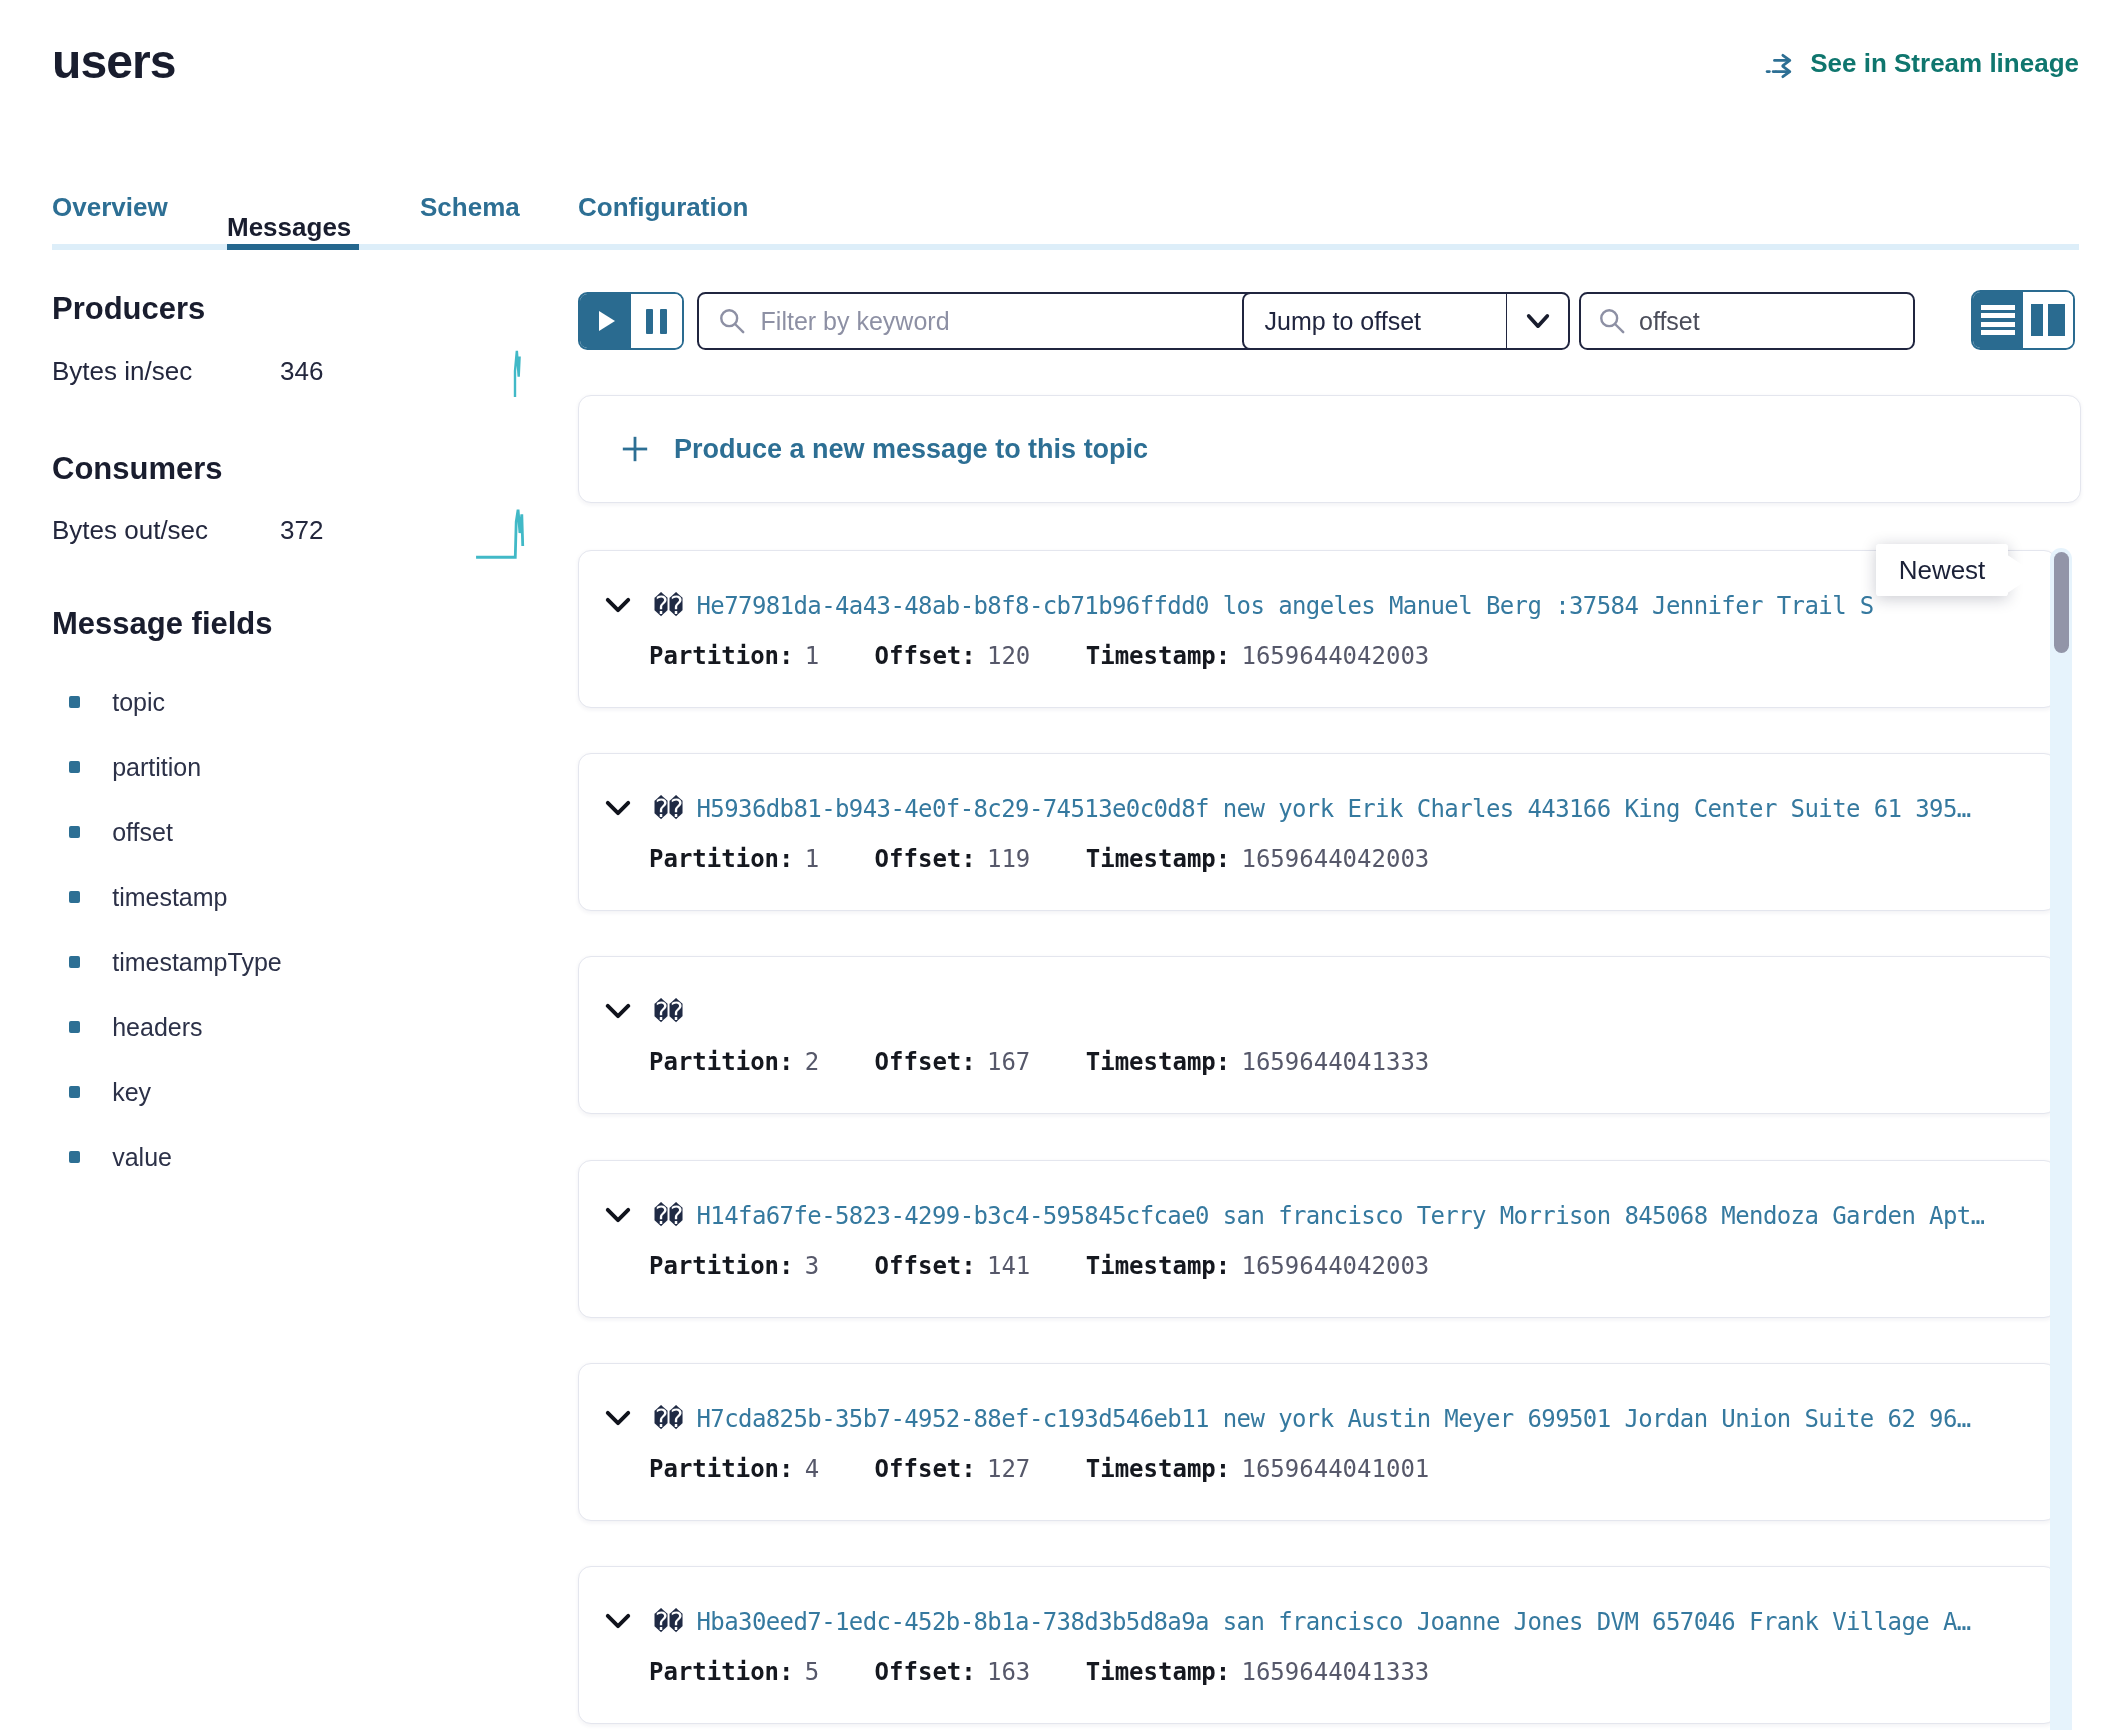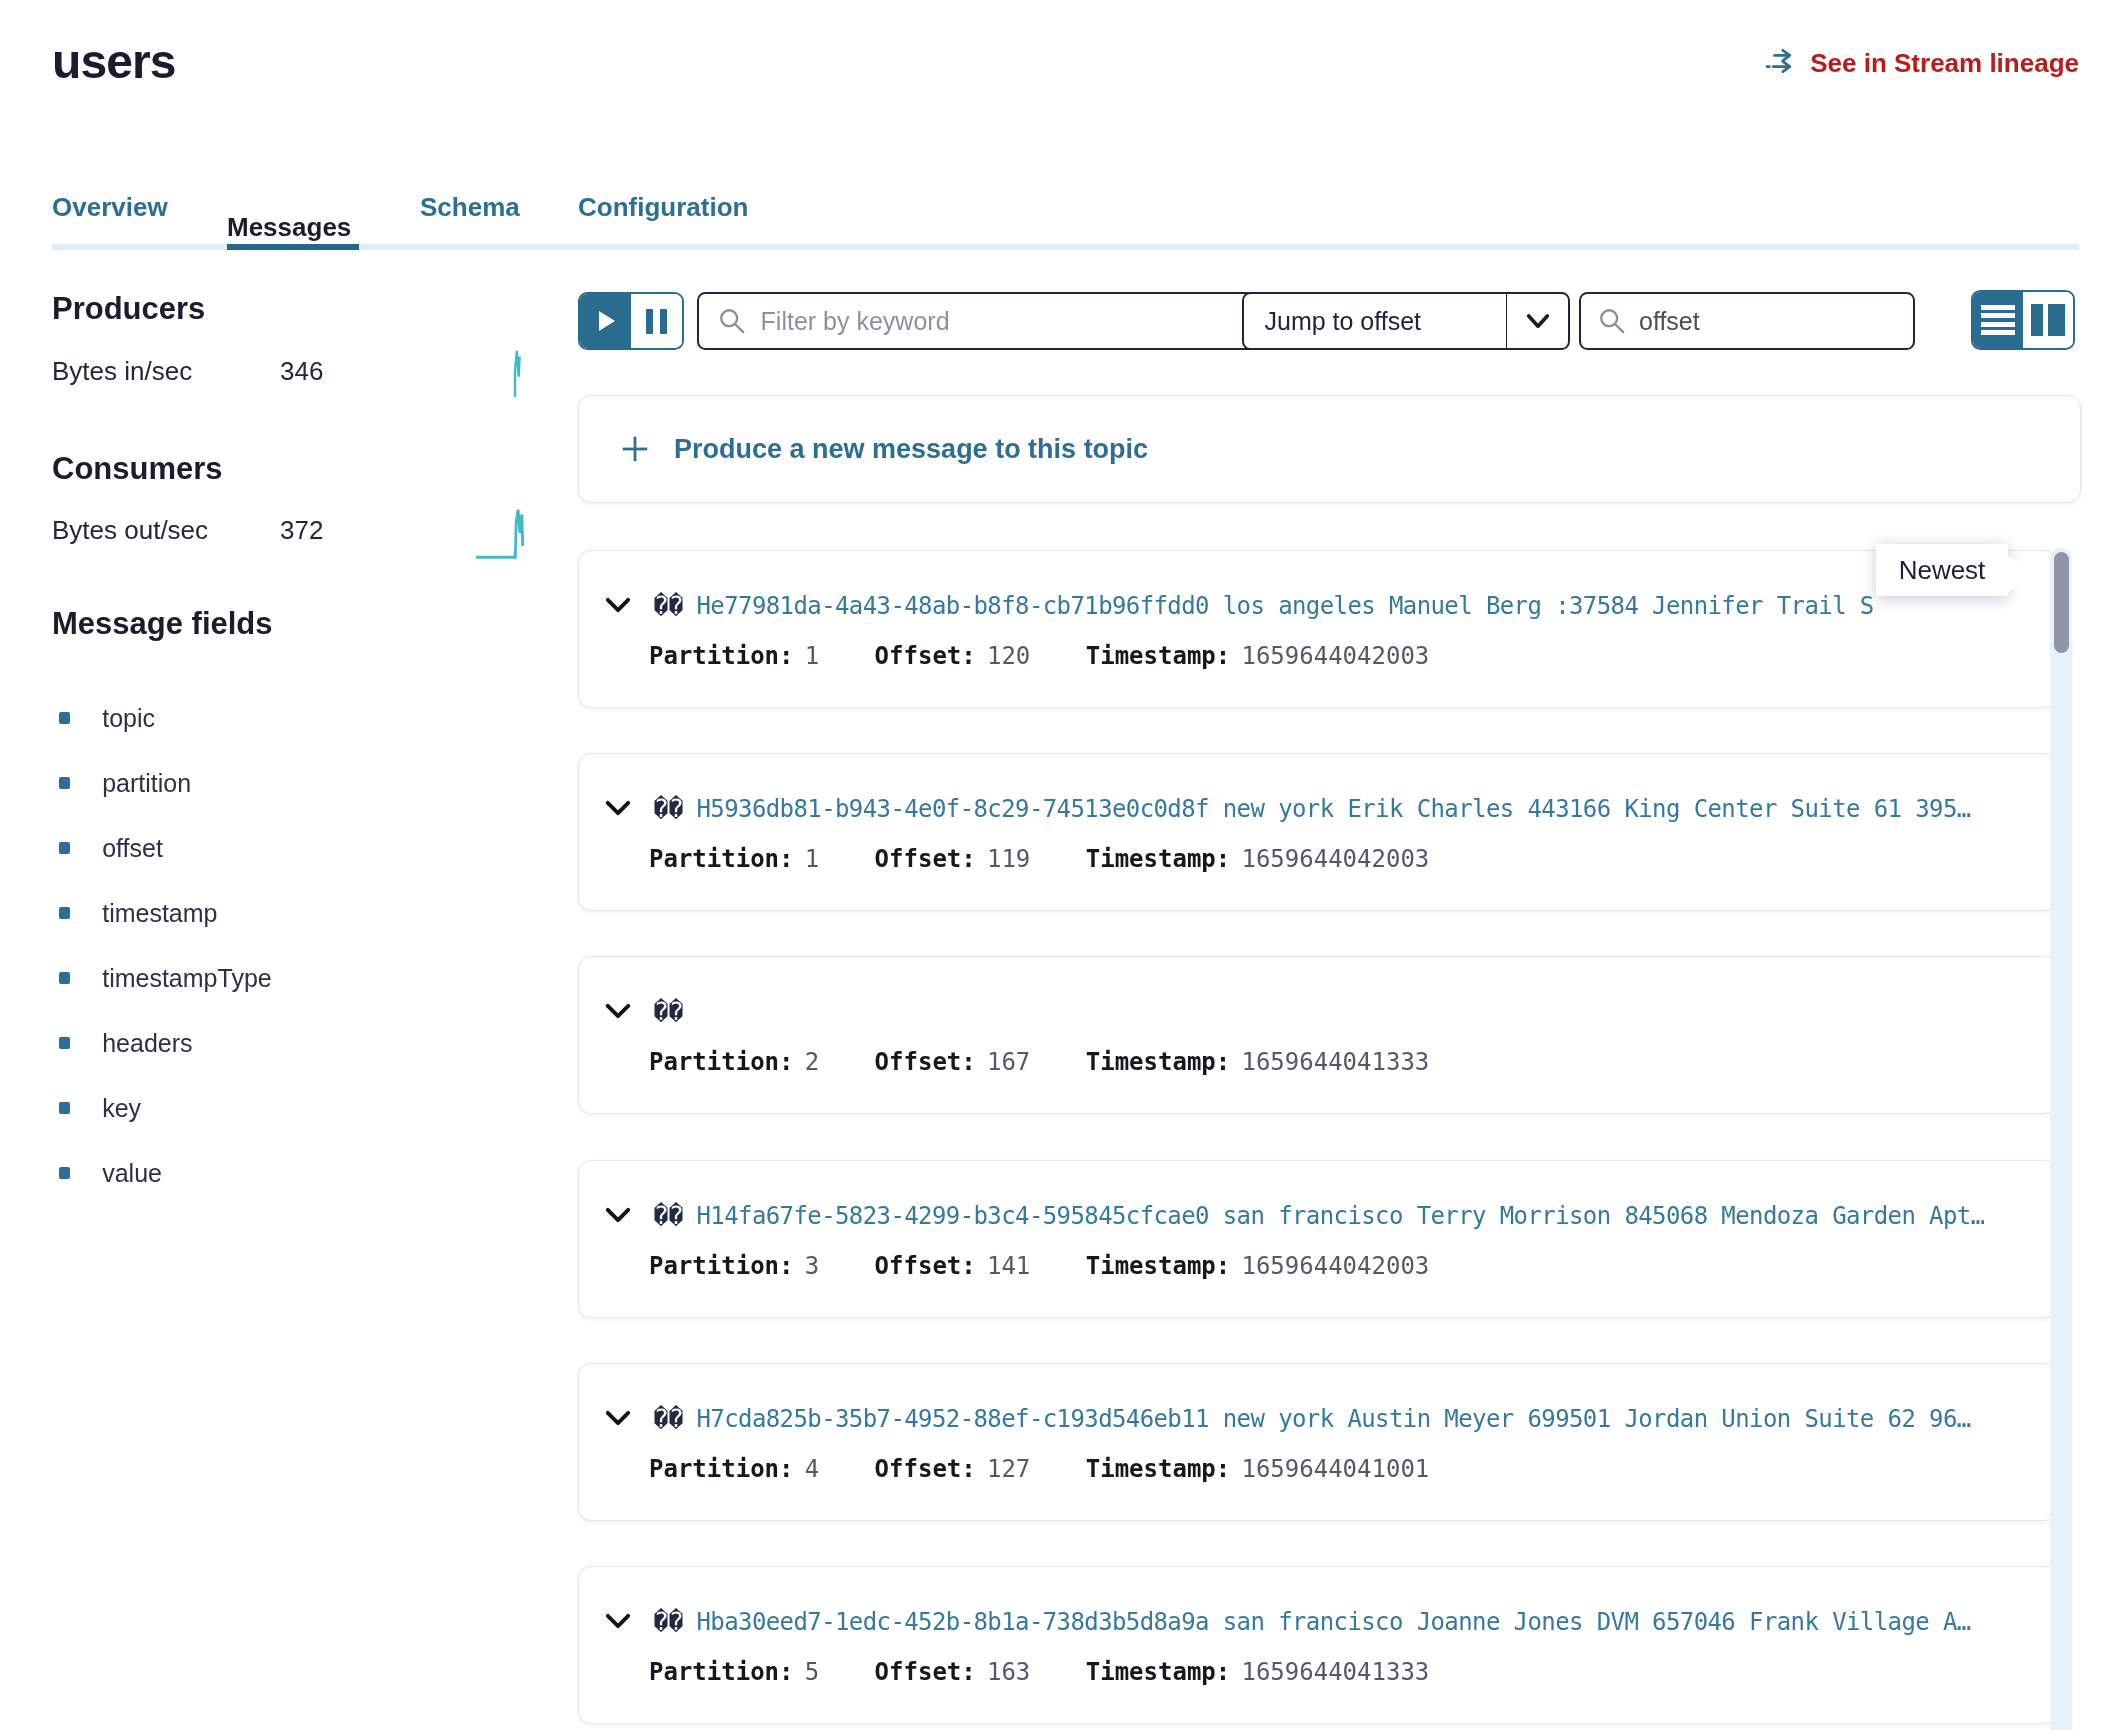--- a/index.html
+++ b/index.html
@@ -19,8 +19,8 @@
   }
   .lineage-link {
     position: absolute; right: 45px; top: 48px;
-    display: flex; align-items: flex-start; gap: 13px;
-    color: #b91c1c; font-size: 26px; font-weight: 700; cursor: pointer;
+    display: flex; align-items: flex-end; gap: 13px;
+    color: #0f766e; font-size: 26px; font-weight: 700; cursor: pointer;
   }
 
   

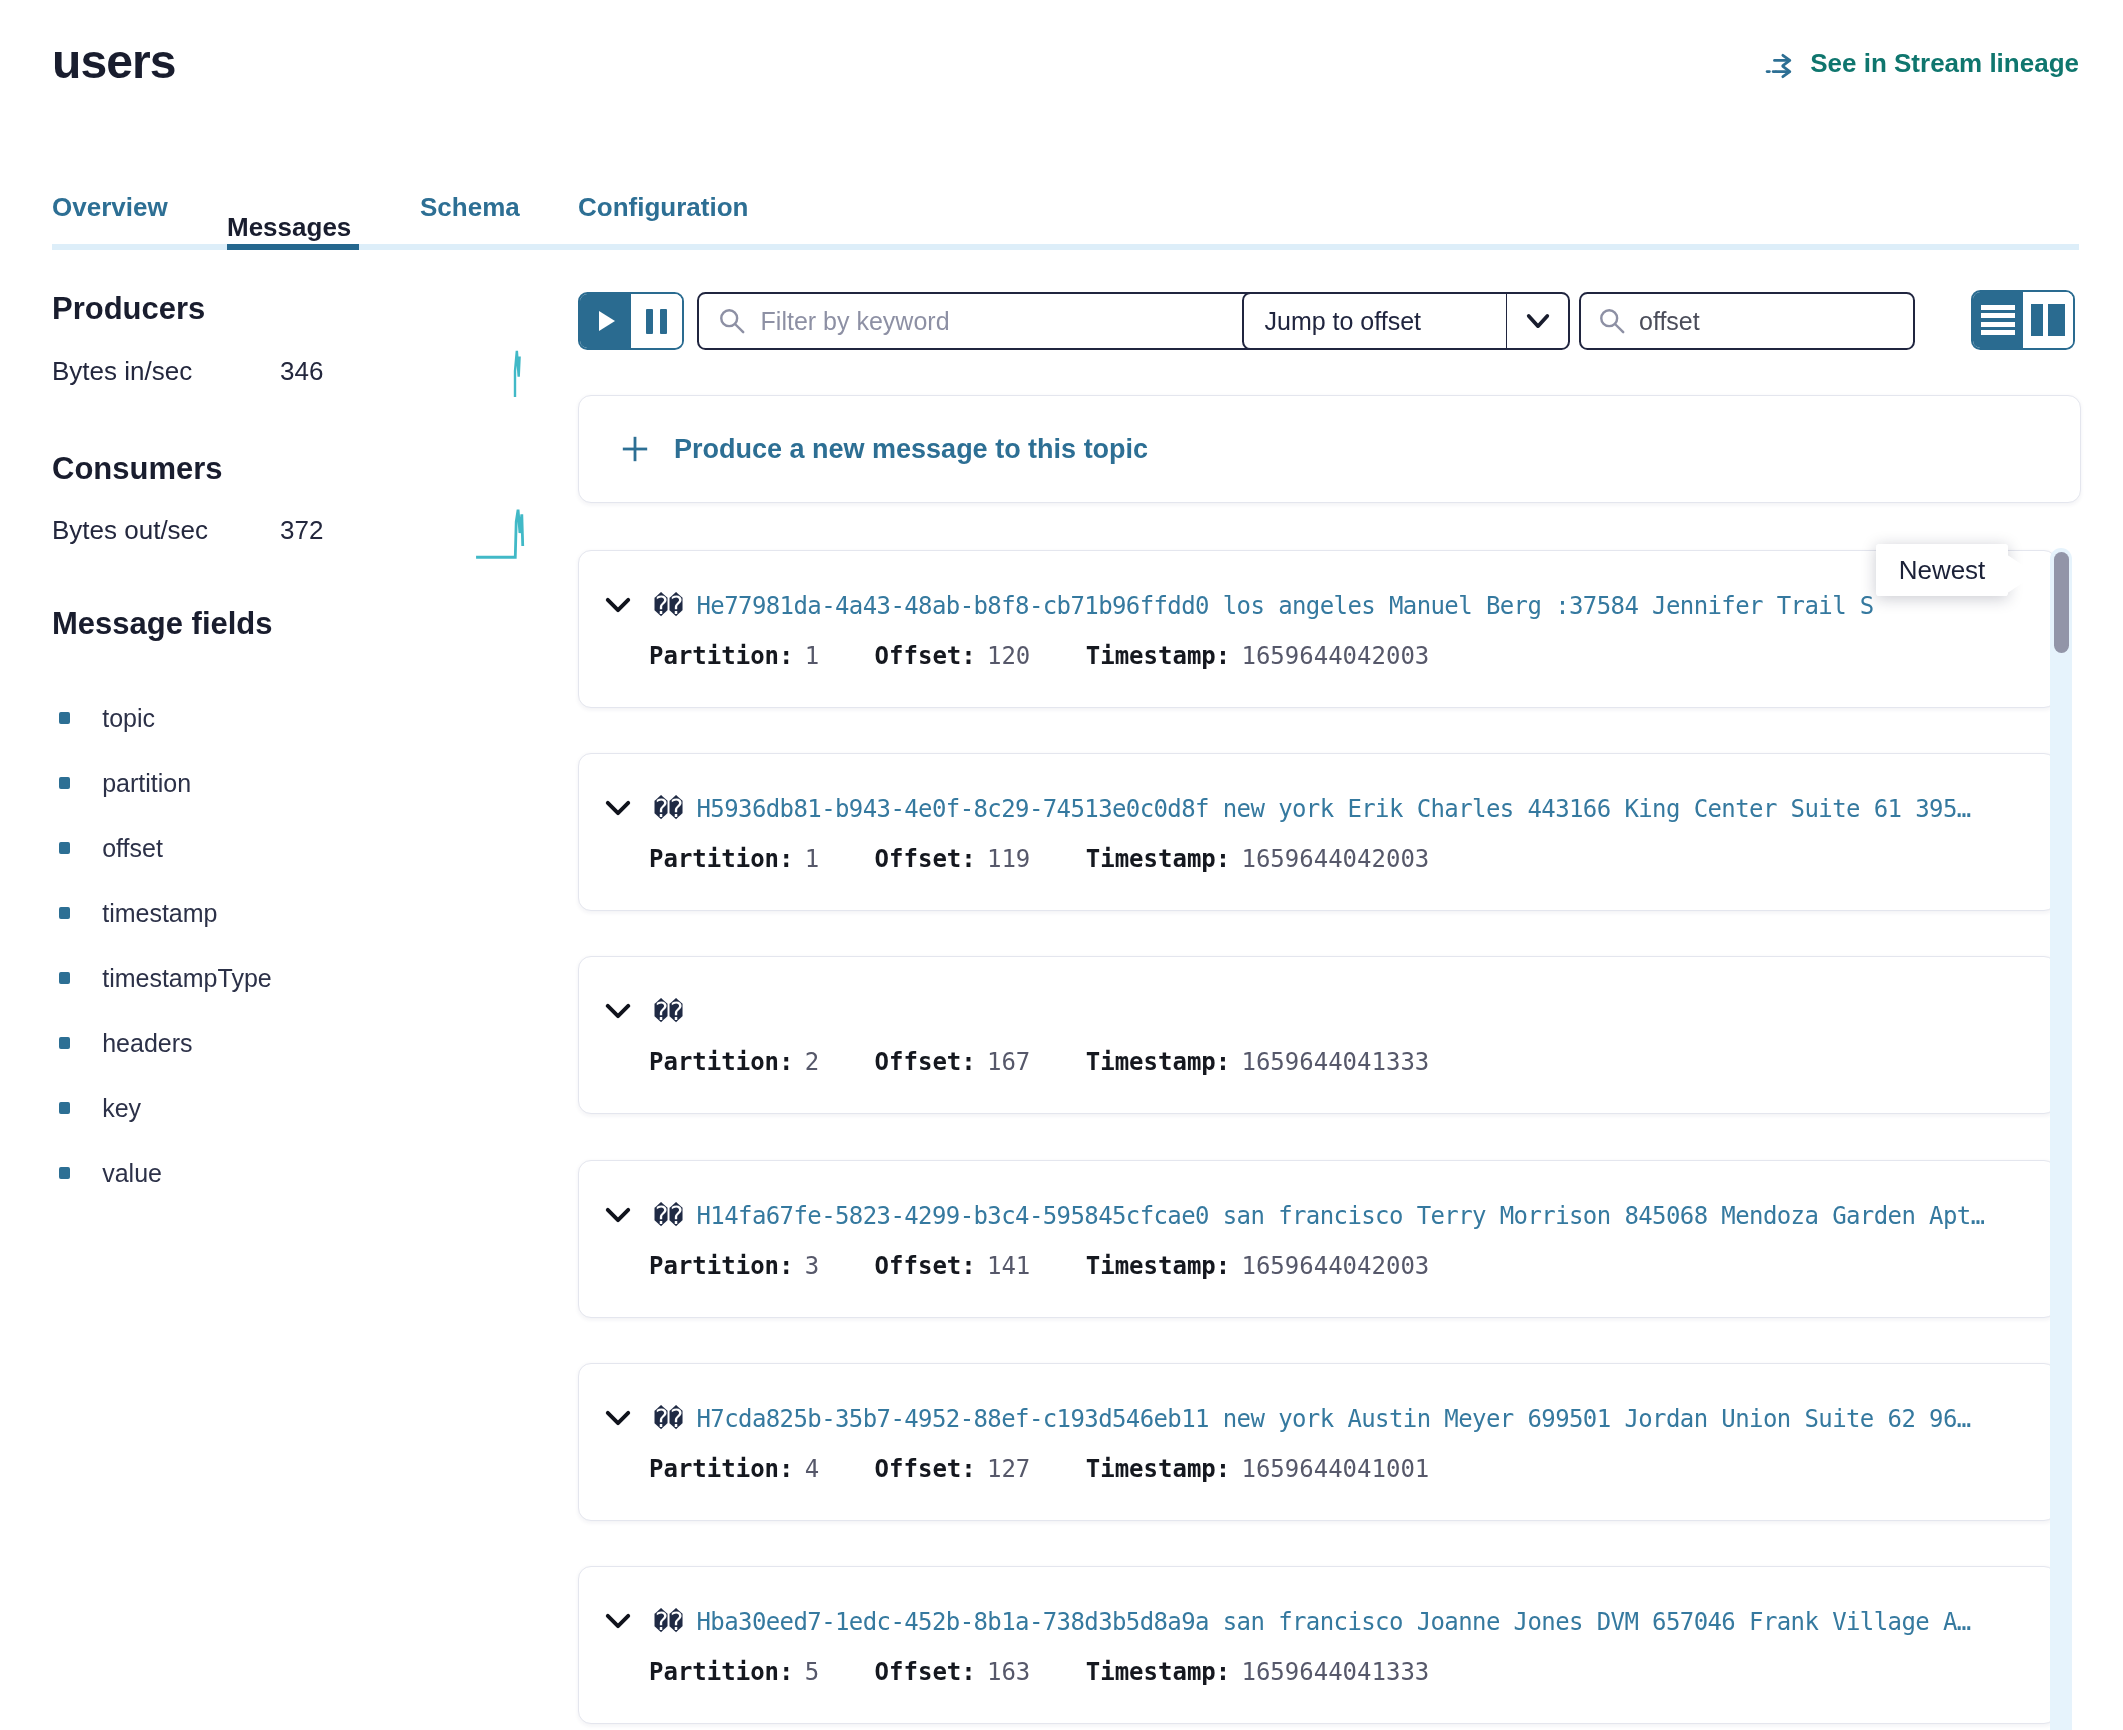--- a/index.html
+++ b/index.html
@@ -45,7 +45,7 @@
   .spark1 { position: absolute; left: 503px; top: 347px; }
   .spark2 { position: absolute; left: 474px; top: 505px; }
 
-  .field-list { position: absolute; left: 59px; top: 686px; margin-top: 16px; }
+  .field-list { position: absolute; left: 69px; top: 686px; }
   .field-item { display: flex; align-items: center; gap: 32px; height: 32px; margin-bottom: 33px; cursor: pointer; }
   .field-bullet { width: 11.2px; height: 11.2px; background: #2d6f94; border-radius: 1.9px; flex: 0 0 auto; }
   .field-label { font-size: 25px; color: #2c3148; }

